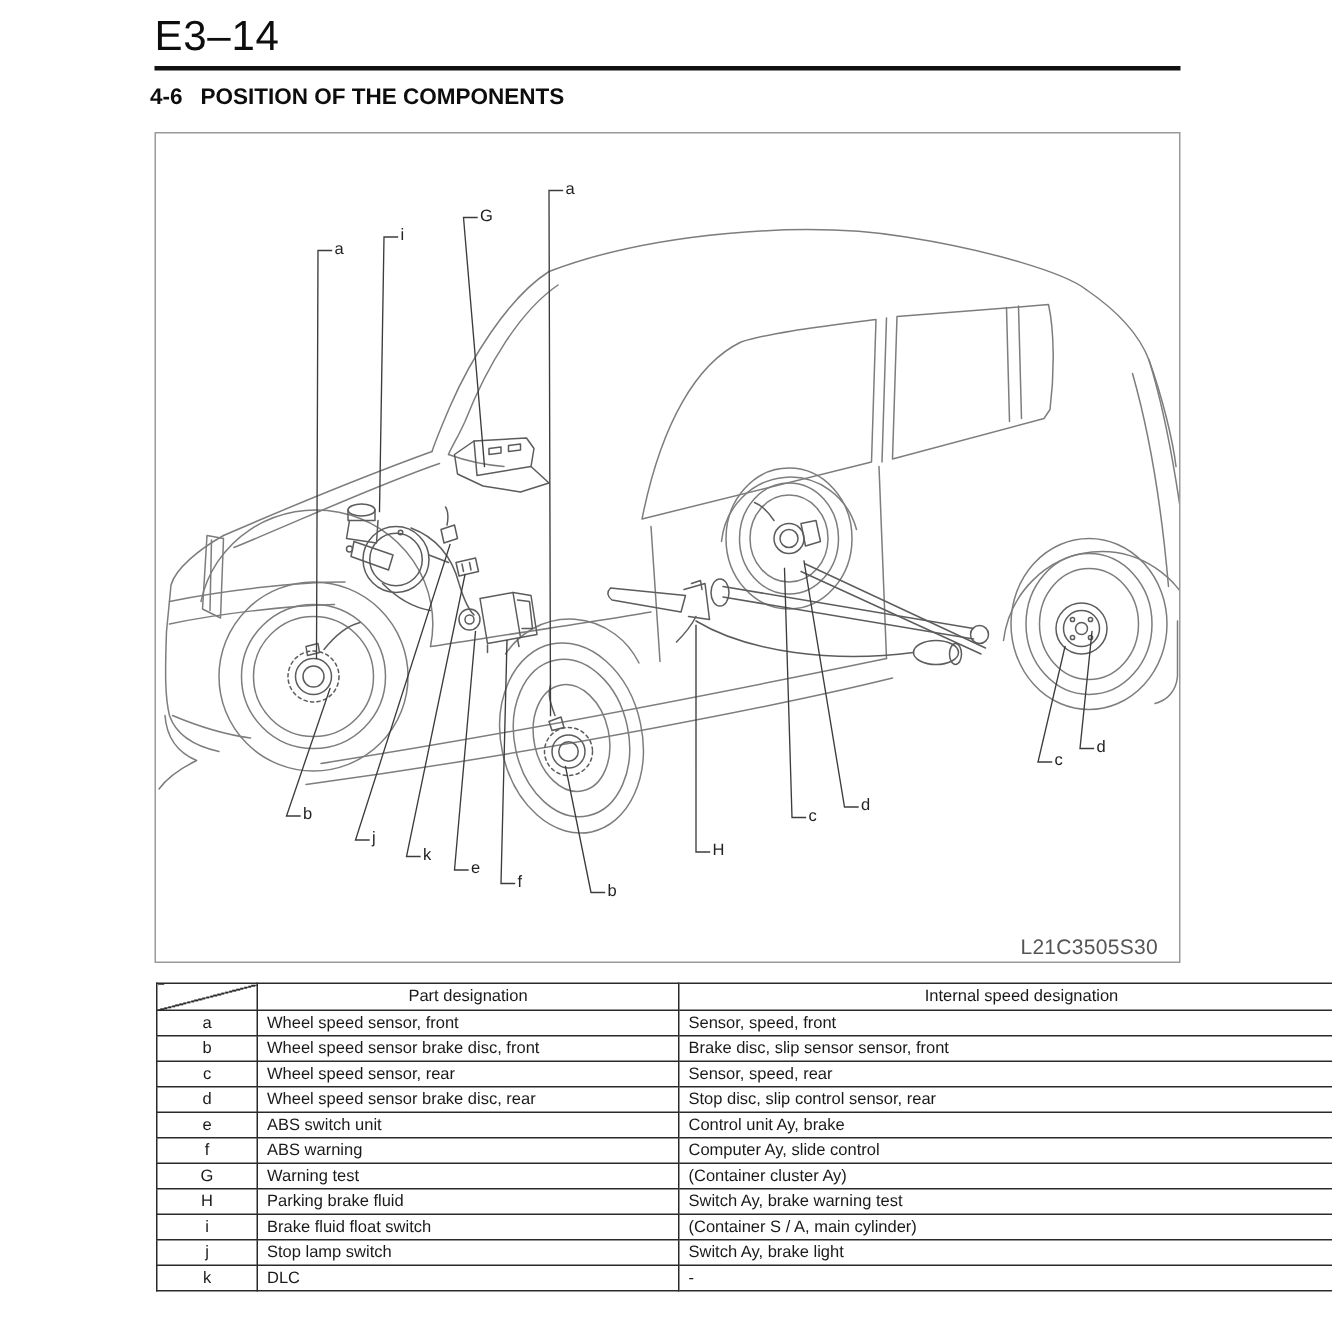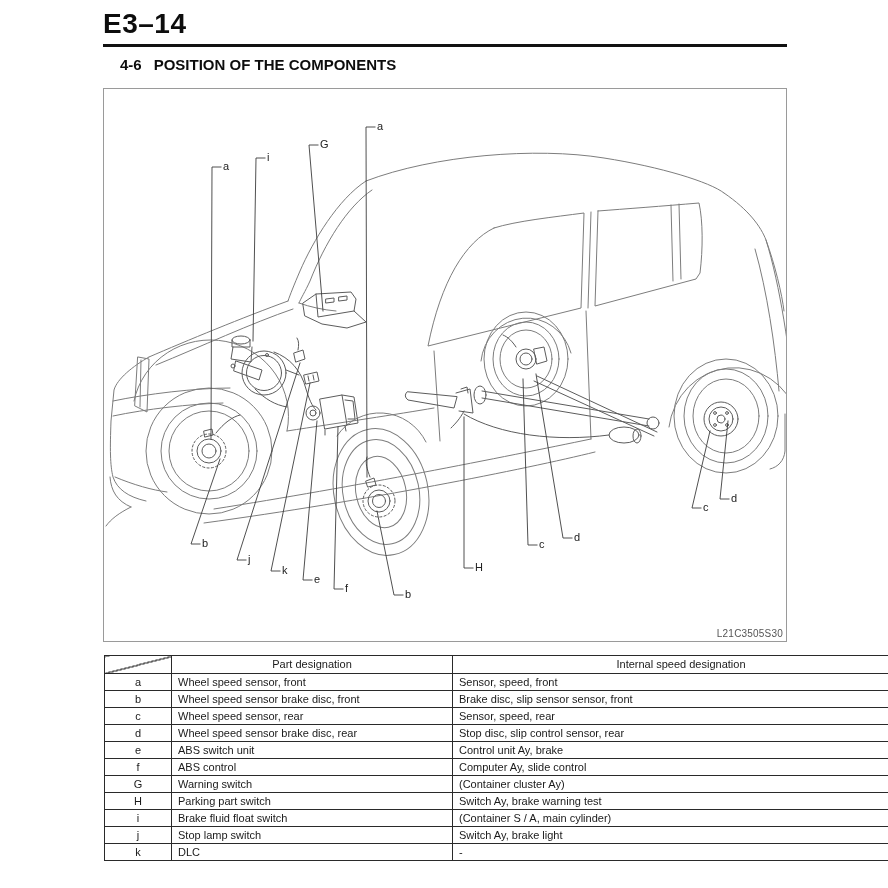--- a/index.html
+++ b/index.html
@@ -10,7 +10,7 @@
   }
   .page-code{
     position:absolute;left:103px;top:8px;
-    font-size:28px;font-weight:bold;letter-spacing:0.5px;color:#0d0d0d;
+    font-size:28px;font-weight:normal;letter-spacing:0.5px;color:#0d0d0d;
   }
   .header-rule{
     position:absolute;left:103px;top:44px;width:684px;height:3px;background:#111;

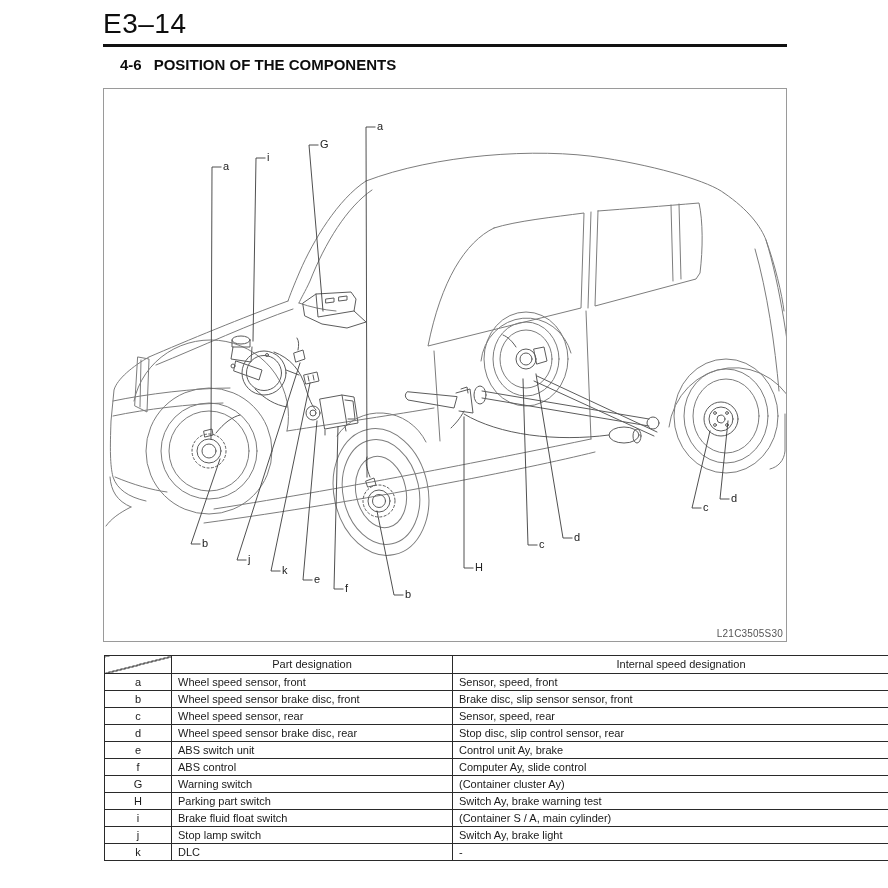--- a/index.html
+++ b/index.html
@@ -19,7 +19,7 @@
     position:absolute;left:100px;top:56px;font-size:15px;font-weight:bold;color:#0d0d0d;
     white-space:nowrap;
   }
-  .section-title .num{margin-right:12px;margin-left:20px;}
+  .section-title .num{margin-right:12px;}
   .figure-box{
     position:absolute;left:103px;top:88px;width:682px;height:552px;
     border:1px solid #9a9a9a;background:#fff;

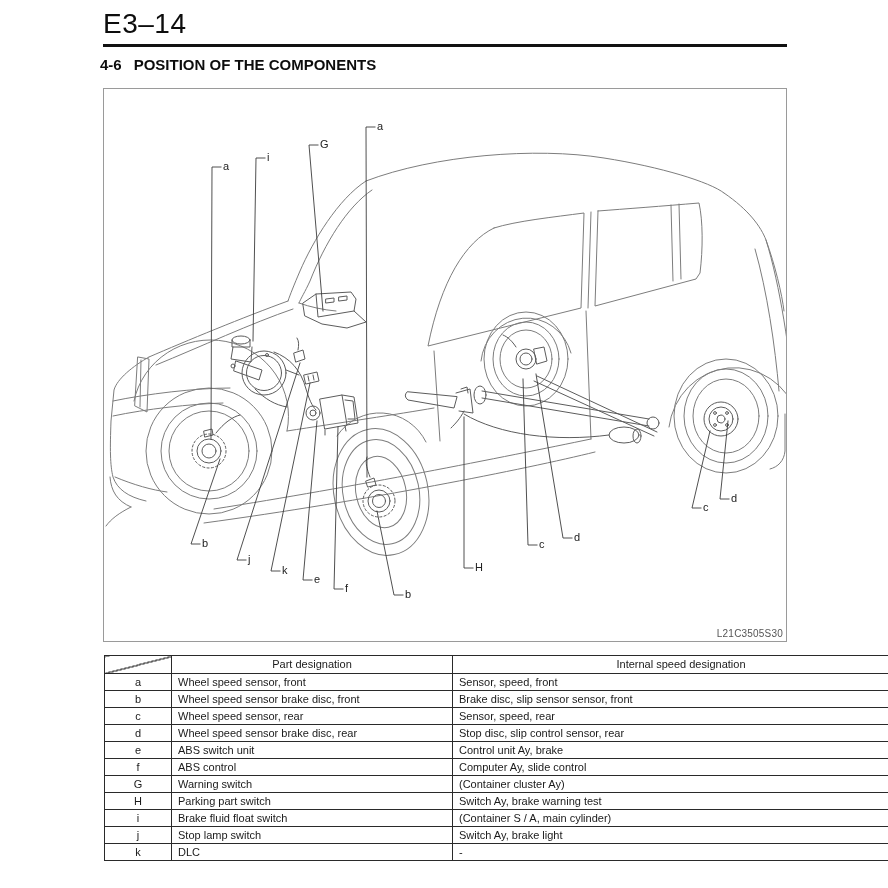--- a/index.html
+++ b/index.html
@@ -30,7 +30,7 @@
     font-family:"Liberation Sans","DejaVu Sans",sans-serif;
   }
   .fig-code{
-    position:absolute;right:3px;bottom:2px;font-size:10px;color:#555;letter-spacing:0.2px;
+    position:absolute;right:14px;bottom:2px;font-size:14px;color:#555;letter-spacing:0.2px;
   }
   table.parts{
     position:absolute;left:104px;top:655px;width:806px;

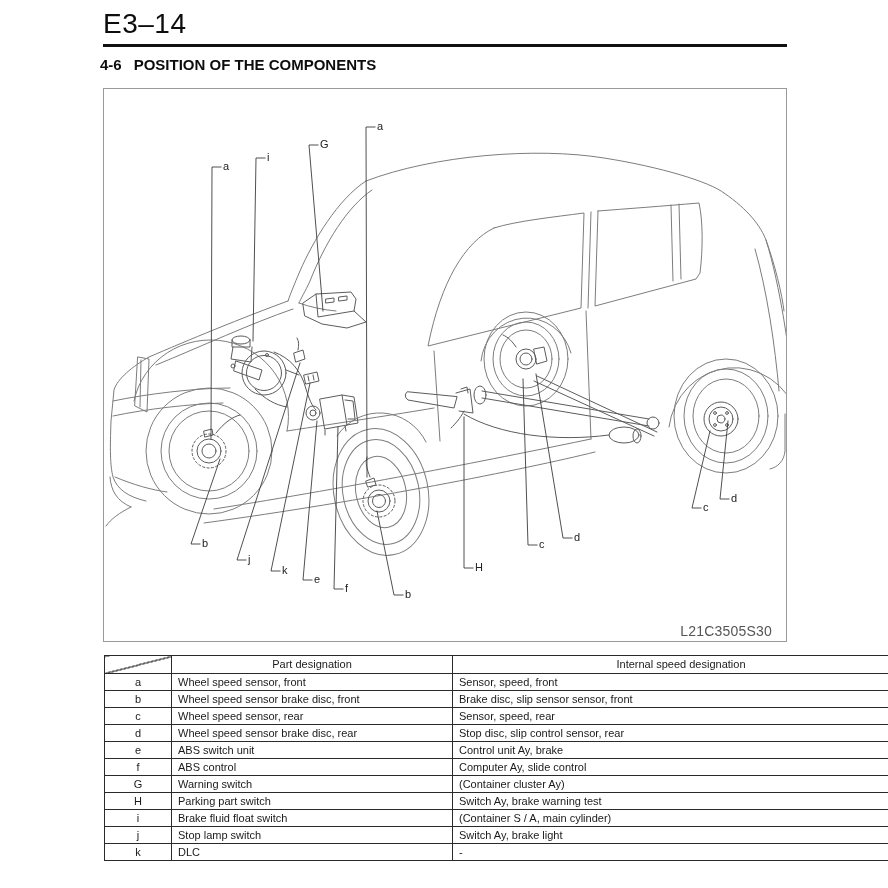--- a/index.html
+++ b/index.html
@@ -272,7 +272,7 @@
       </tr>
   <tr>
         <td class="key">f</td>
-        <td>ABS control</td>
+        <td>ABS warning</td>
         <td>Computer Ay, slide control</td>
       </tr>
   <tr>

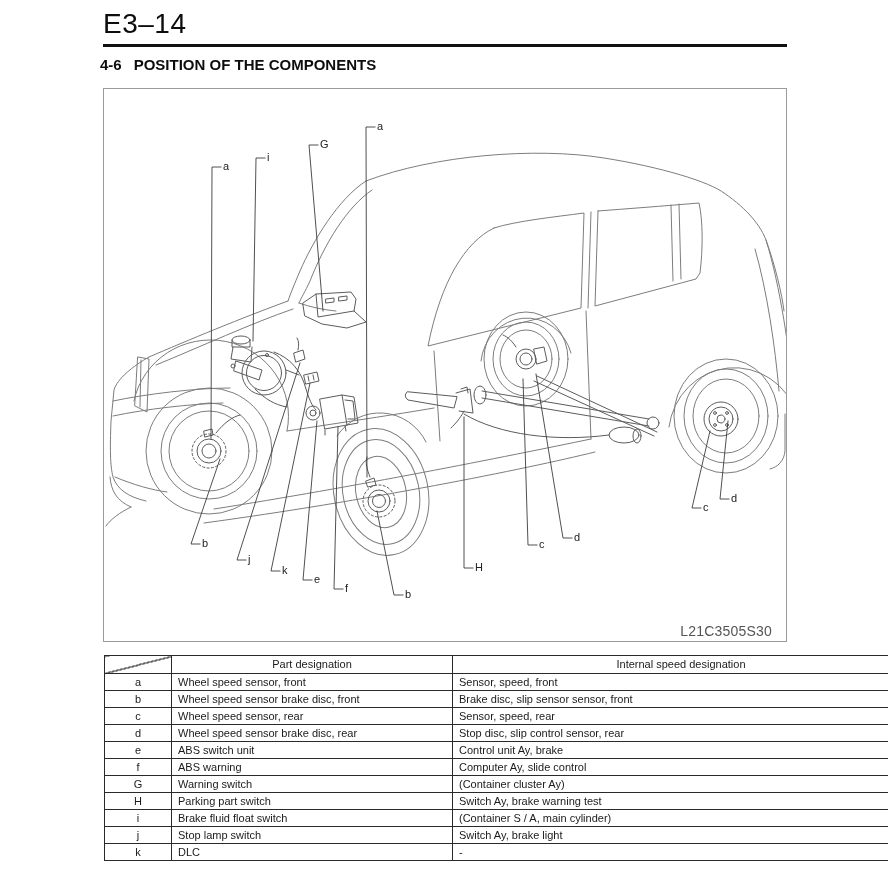--- a/index.html
+++ b/index.html
@@ -277,7 +277,7 @@
       </tr>
   <tr>
         <td class="key">G</td>
-        <td>Warning switch</td>
+        <td>Warning test</td>
         <td>(Container cluster Ay)</td>
       </tr>
   <tr>

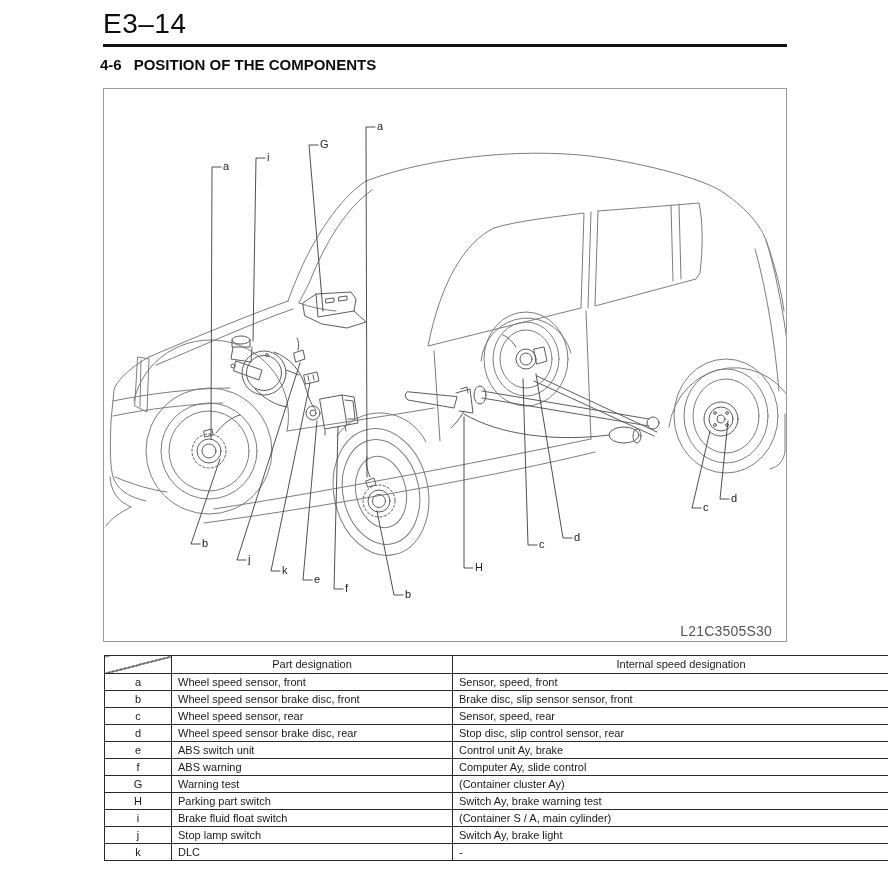--- a/index.html
+++ b/index.html
@@ -282,7 +282,7 @@
       </tr>
   <tr>
         <td class="key">H</td>
-        <td>Parking part switch</td>
+        <td>Parking brake fluid</td>
         <td>Switch Ay, brake warning test</td>
       </tr>
   <tr>

